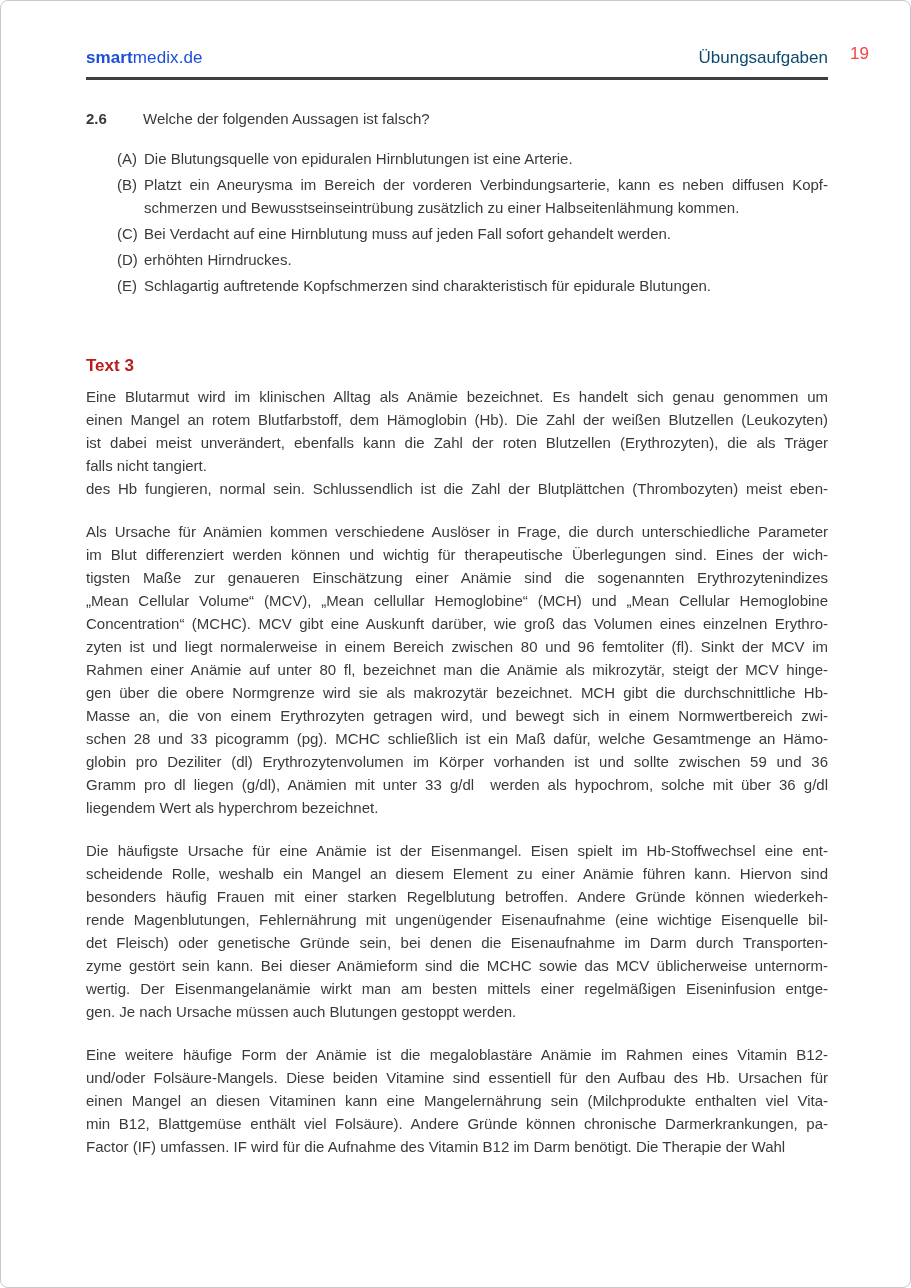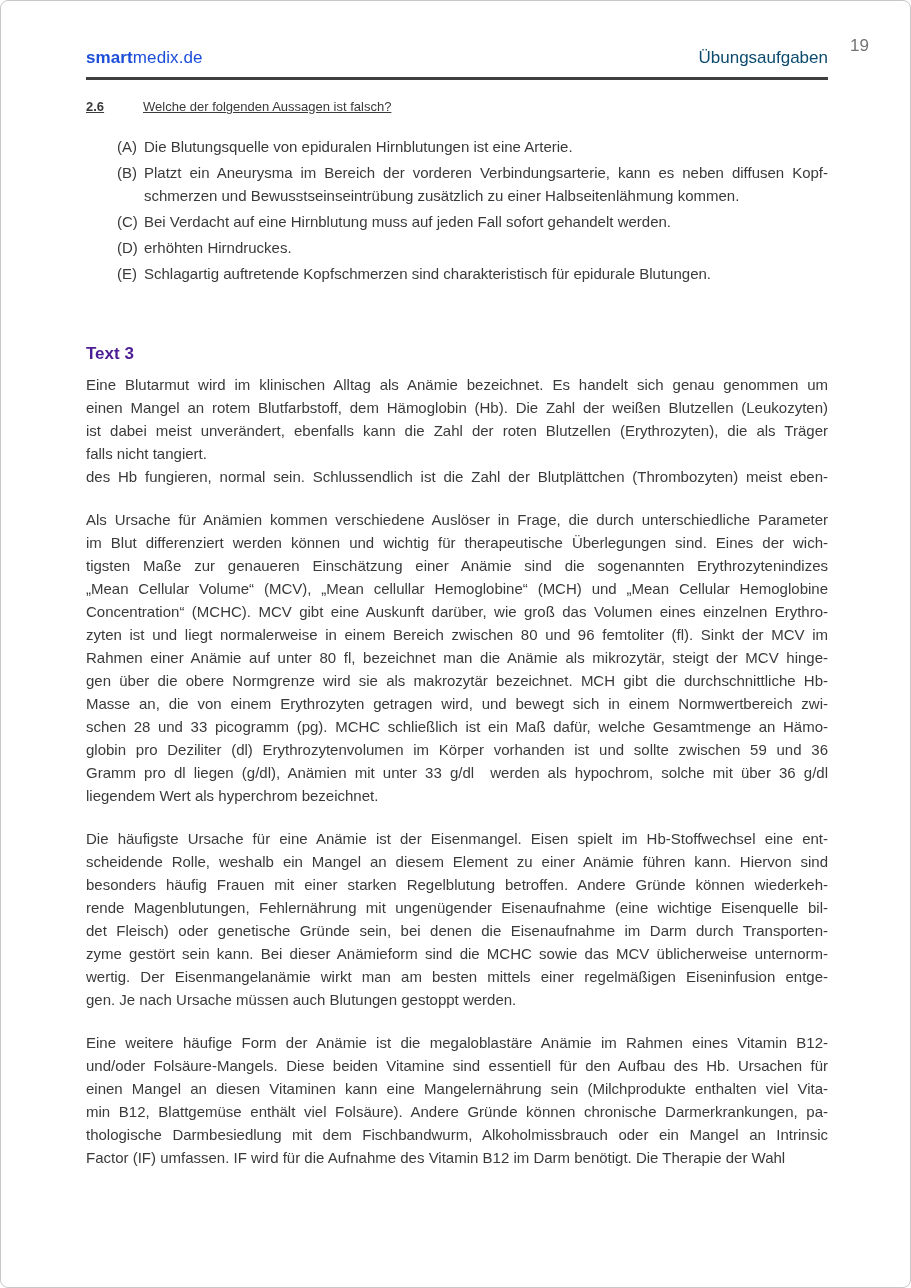--- a/index.html
+++ b/index.html
@@ -34,8 +34,8 @@
   .page-number {
     position: absolute;
     right: -41px;
-    bottom: 12px;
-    color: #737373;
+    bottom: 4px;
+    color: #ef4444;
   }
   .rule {
     margin-top: 8px;

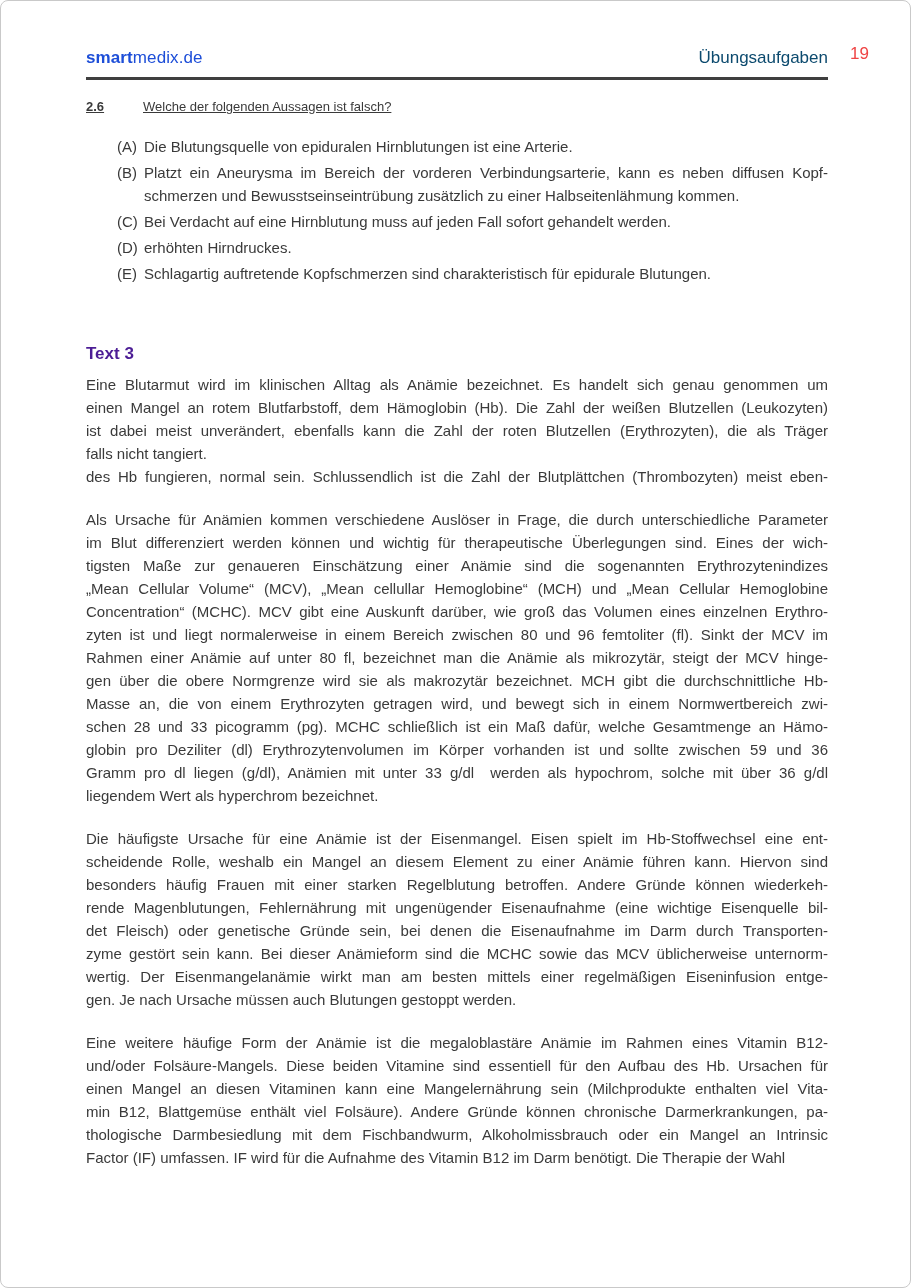--- a/index.html
+++ b/index.html
@@ -44,11 +44,10 @@
   }
   
   .question {
-    margin-top: 16px;
+    margin-top: 28px;
     display: flex;
-    font-size: 13px;
+    font-size: 15px;
     line-height: 22px;
-    text-decoration: underline;
   }
   .qnum { font-weight: 700; width: 57px; flex: 0 0 57px; }
   .options { margin-top: 17px; }

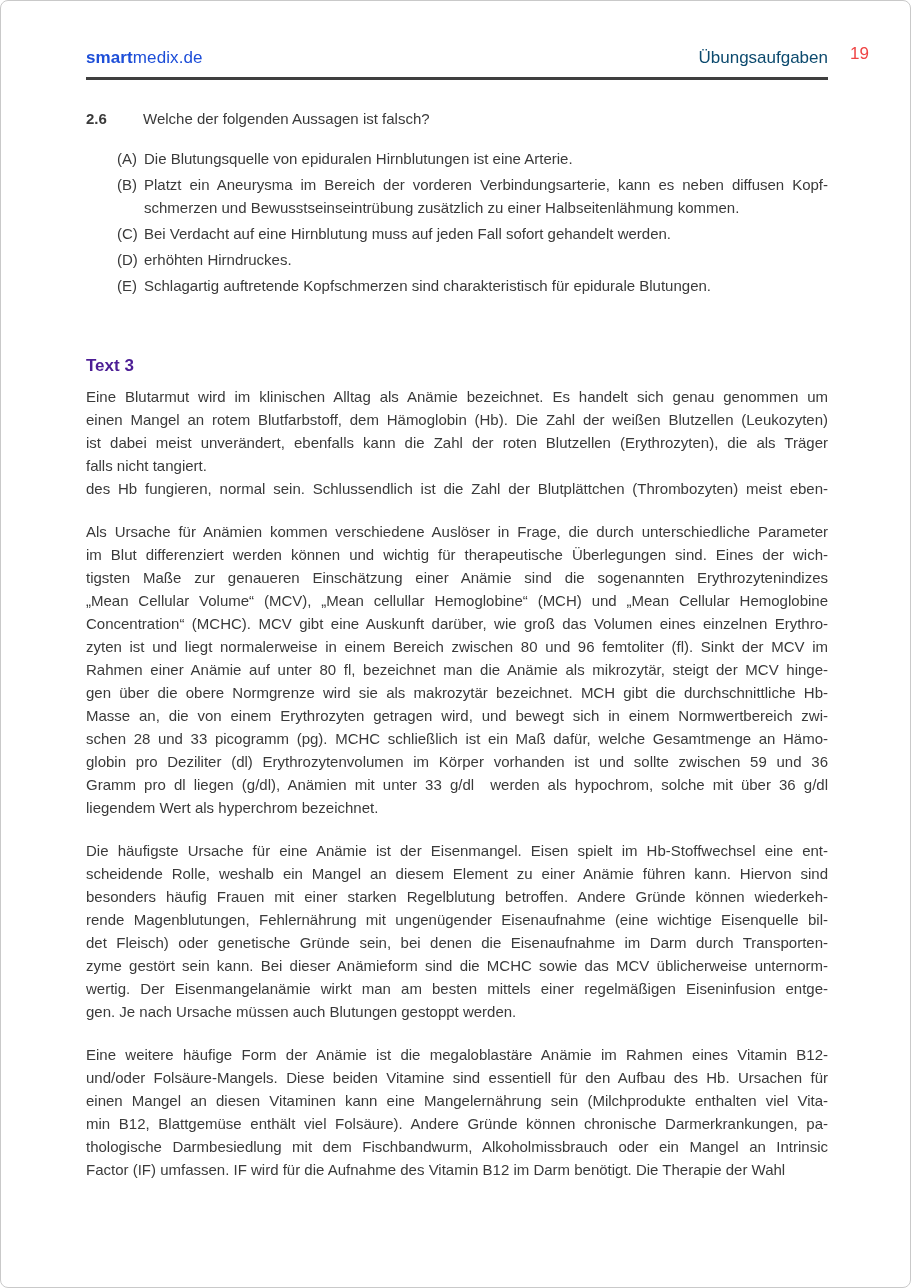--- a/index.html
+++ b/index.html
@@ -79,7 +79,7 @@
     font-size: 17px;
     line-height: 24px;
     font-weight: 700;
-    color: #4c1d95;
+    color: #b91c1c;
   }
   .paragraphs { margin-top: 7px; font-size: 15px; }
   .paragraph { margin: 3px 0 20px 0; }

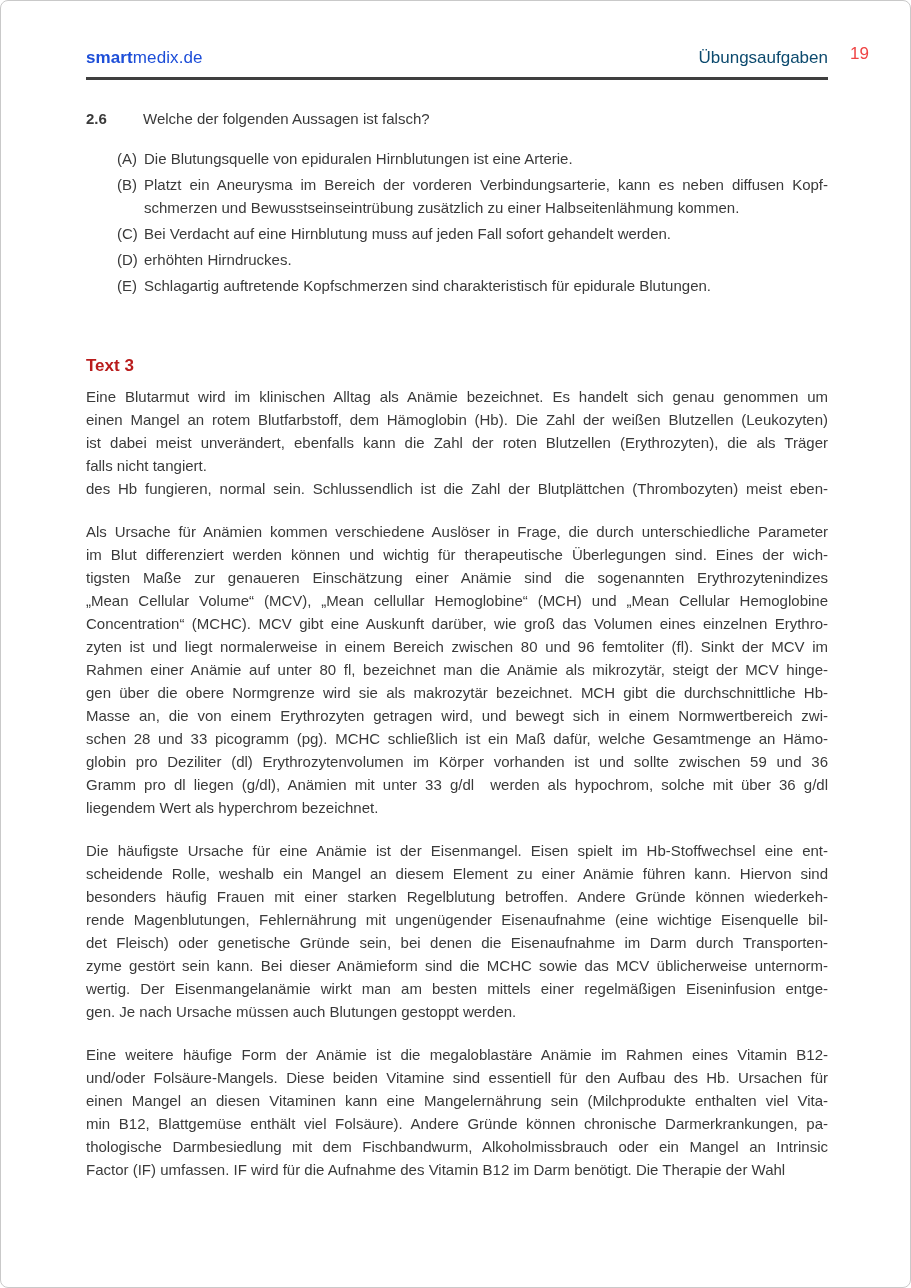--- a/index.html
+++ b/index.html
@@ -178,7 +178,6 @@
         <div class="jline">und/oder Folsäure-Mangels. Diese beiden Vitamine sind essentiell für den Aufbau des Hb. Ursachen für</div>
         <div class="jline">einen Mangel an diesen Vitaminen kann eine Mangelernährung sein (Milchprodukte enthalten viel Vita-</div>
         <div class="jline">min B12, Blattgemüse enthält viel Folsäure). Andere Gründe können chronische Darmerkrankungen, pa-</div>
-        <div class="jline">thologische Darmbesiedlung mit dem Fischbandwurm, Alkoholmissbrauch oder ein Mangel an Intrinsic</div>
         <div class="jline last">Factor (IF) umfassen. IF wird für die Aufnahme des Vitamin B12 im Darm benötigt. Die Therapie der Wahl</div>
       </div>
     </div>

